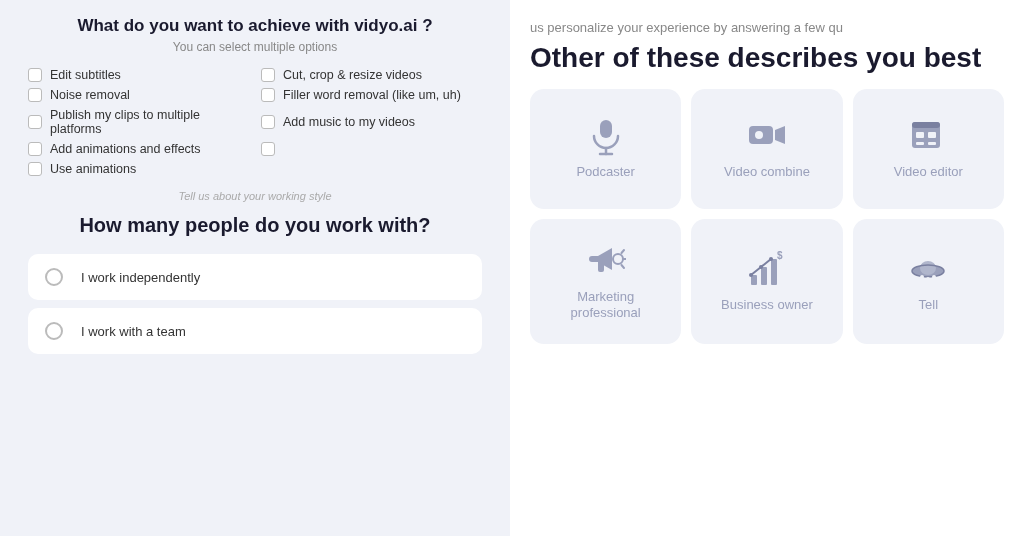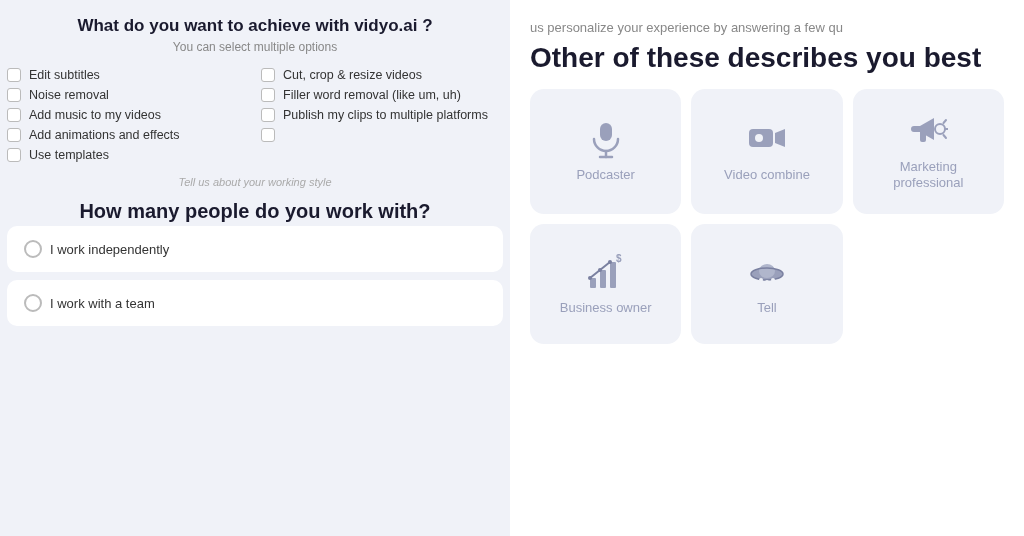--- a/index.html
+++ b/index.html
@@ -17,7 +17,7 @@
       width: 510px;
       min-width: 510px;
       background: #f0f2f8;
-      padding: 16px 7px;
+      padding: 16px 28px;
       overflow: hidden;
     }
 

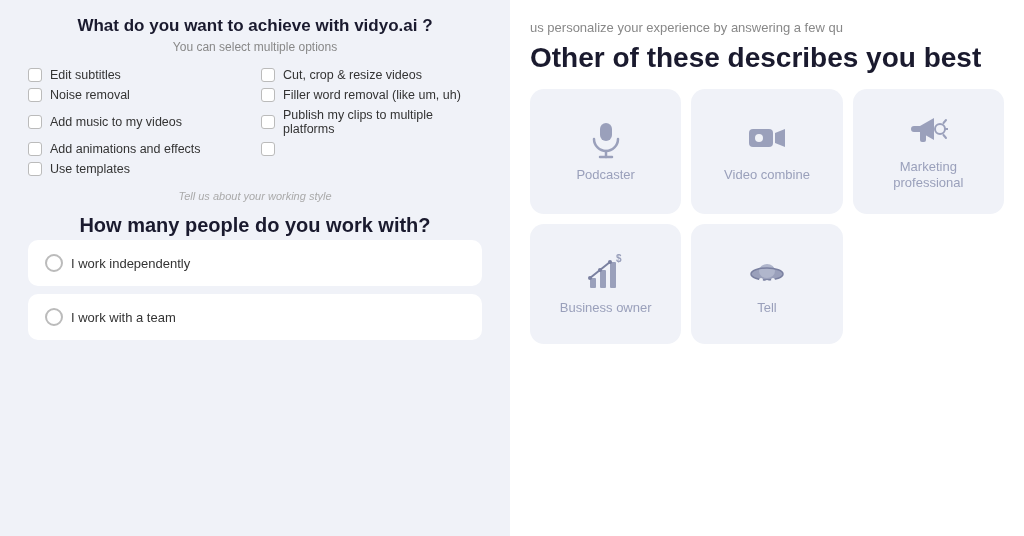--- a/index.html
+++ b/index.html
@@ -195,12 +195,12 @@
     </div>
     <div class="option-item">
       <div class="checkbox"></div>
+      <span>Publish my clips to multiple platforms</span>
+    </div>
+
+    <div class="option-item">
+      <div class="checkbox"></div>
       <span>Add music to my videos</span>
-    </div>
-
-    <div class="option-item">
-      <div class="checkbox"></div>
-      <span>Publish my clips to multiple platforms</span>
     </div>
     <div class="option-item">
       <div class="checkbox"></div>

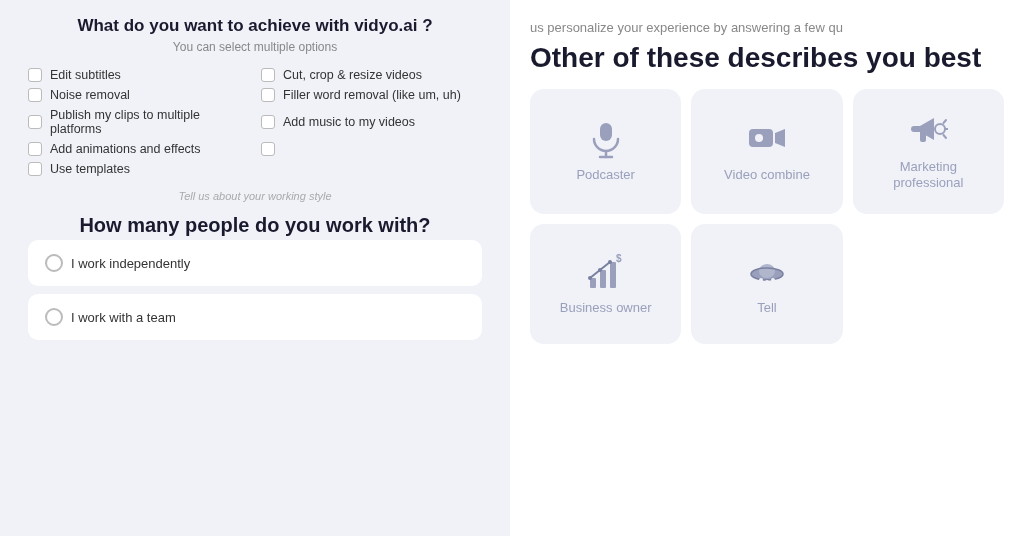--- a/index.html
+++ b/index.html
@@ -212,7 +212,7 @@
     </div>
     <div class="option-item">
       <div class="checkbox"></div>
-      <span>Use templates</span>
+      <span>Use animations</span>
     </div>
   </div>
 

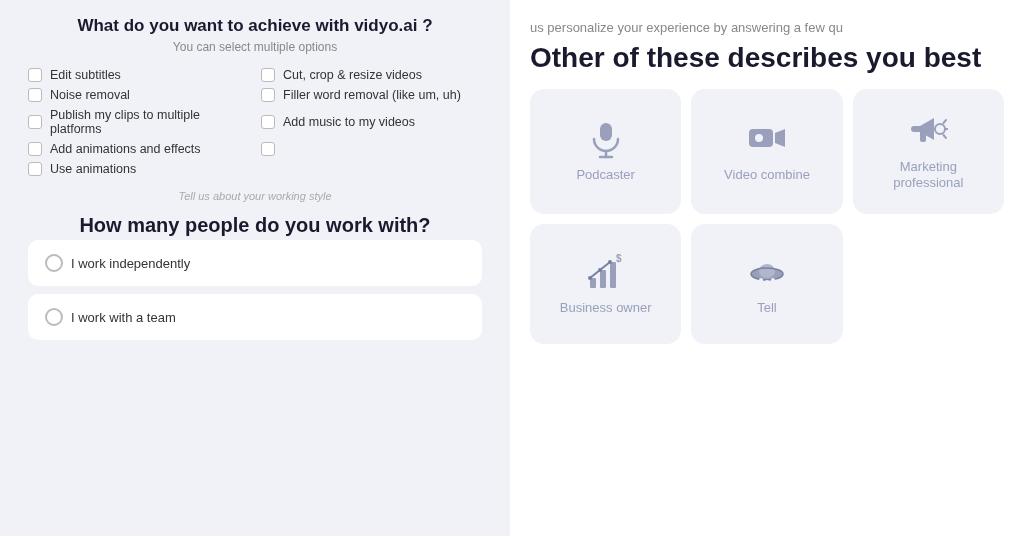--- a/index.html
+++ b/index.html
@@ -257,6 +257,17 @@
       <span class="card-label">Video combine</span>
     </div>
 
+    <div class="card">
+      <svg class="icon-svg" viewBox="0 0 40 40" fill="none" xmlns="http://www.w3.org/2000/svg">
+        <rect x="4" y="6" width="28" height="26" rx="3" fill="#9aa0bb"></rect>
+        <rect x="4" y="6" width="28" height="6" rx="3" fill="#7a80a0"></rect>
+        <rect x="8" y="16" width="8" height="6" rx="1" fill="#f0f2f8"></rect>
+        <rect x="20" y="16" width="8" height="6" rx="1" fill="#f0f2f8"></rect>
+        <rect x="8" y="26" width="8" height="3" rx="1" fill="#f0f2f8"></rect>
+        <rect x="20" y="26" width="8" height="3" rx="1" fill="#f0f2f8"></rect>
+      </svg>
+      <span class="card-label">Video editor</span>
+    </div>
 
     <div class="card">
       <svg class="icon-svg" viewBox="0 0 40 40" fill="none" xmlns="http://www.w3.org/2000/svg">

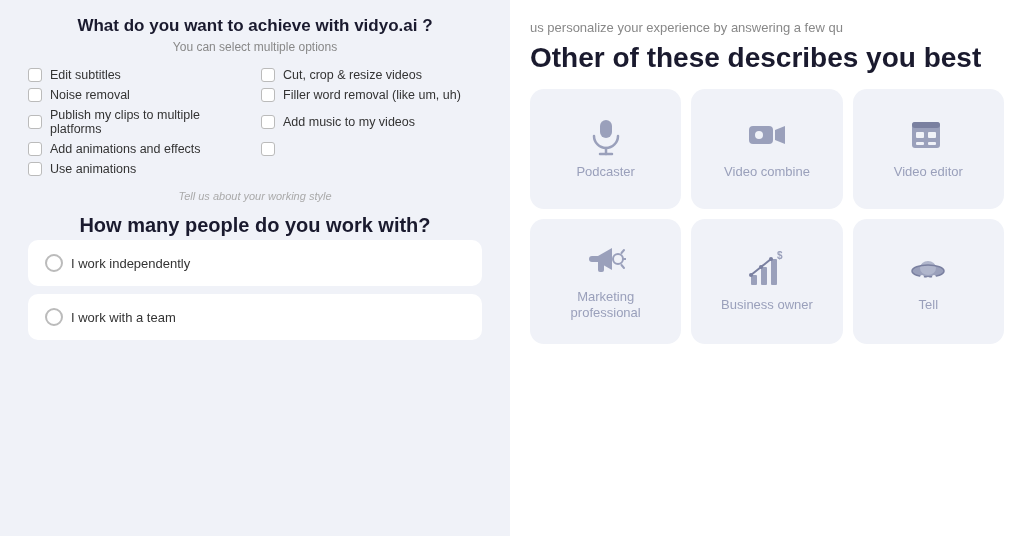--- a/index.html
+++ b/index.html
@@ -74,7 +74,7 @@
       font-weight: 700;
       color: #1a1a2e;
       text-align: center;
-      margin-bottom: 2px;
+      margin-bottom: 16px;
       line-height: 1.3;
     }
 

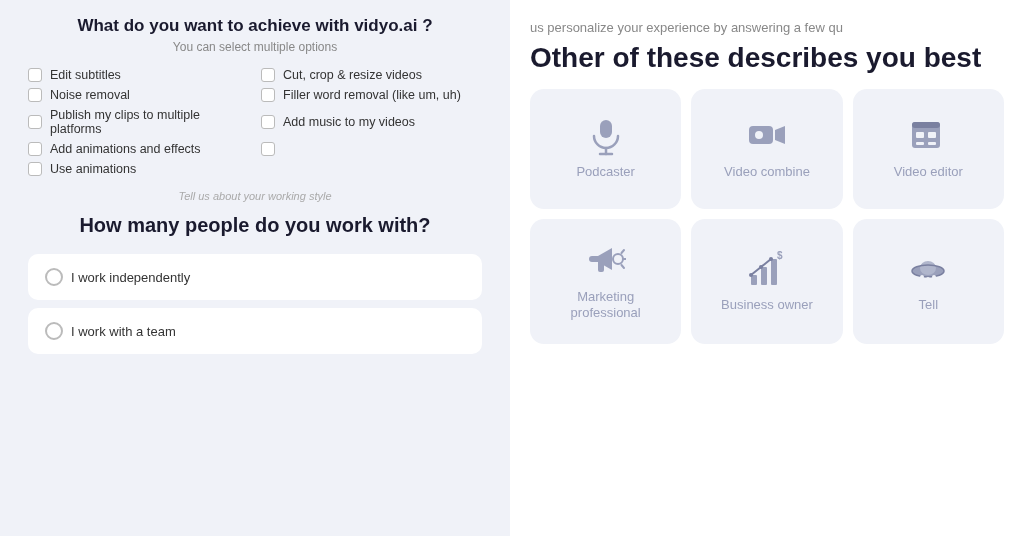--- a/index.html
+++ b/index.html
@@ -87,7 +87,7 @@
     .radio-item {
       display: flex;
       align-items: center;
-      gap: 8px;
+      gap: 18px;
       background: white;
       border-radius: 10px;
       padding: 13px 16px;

